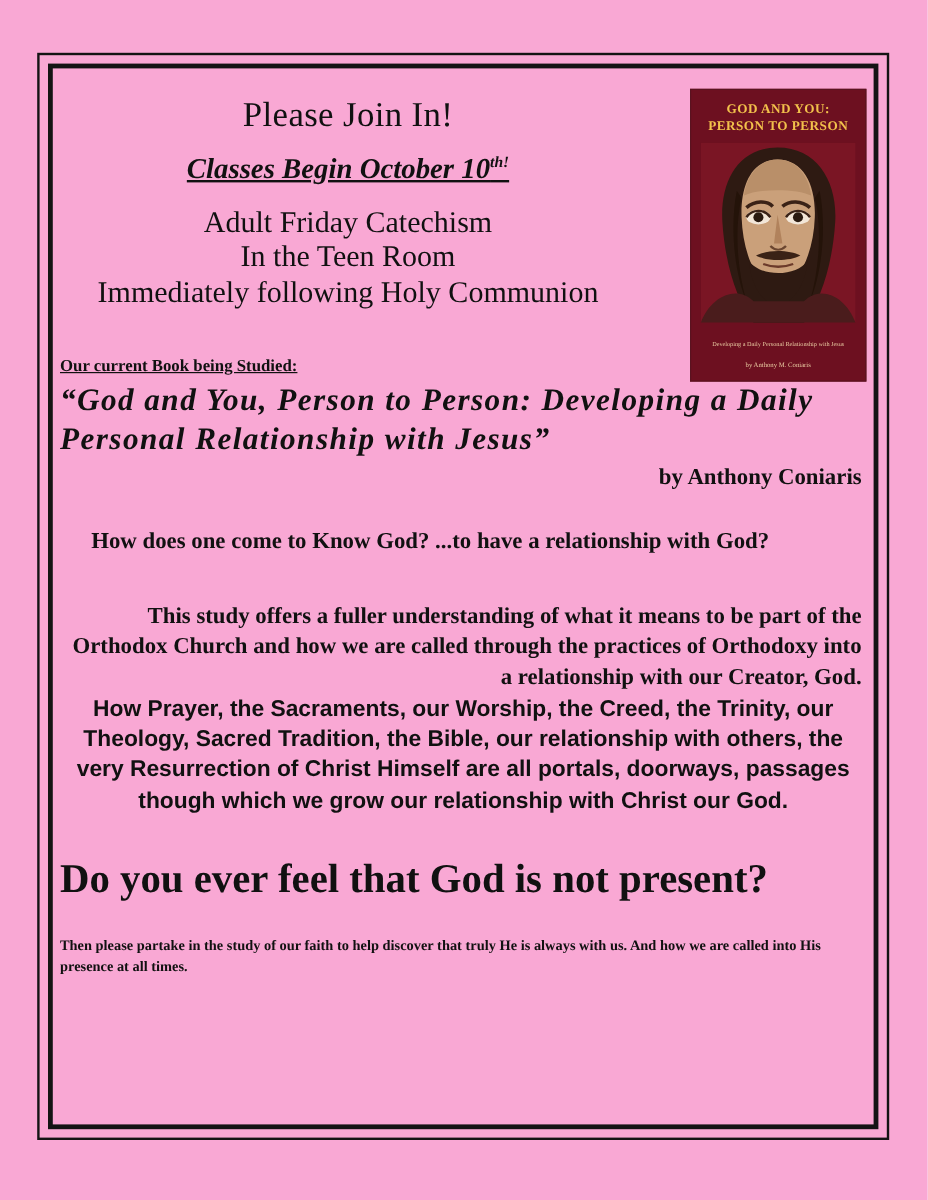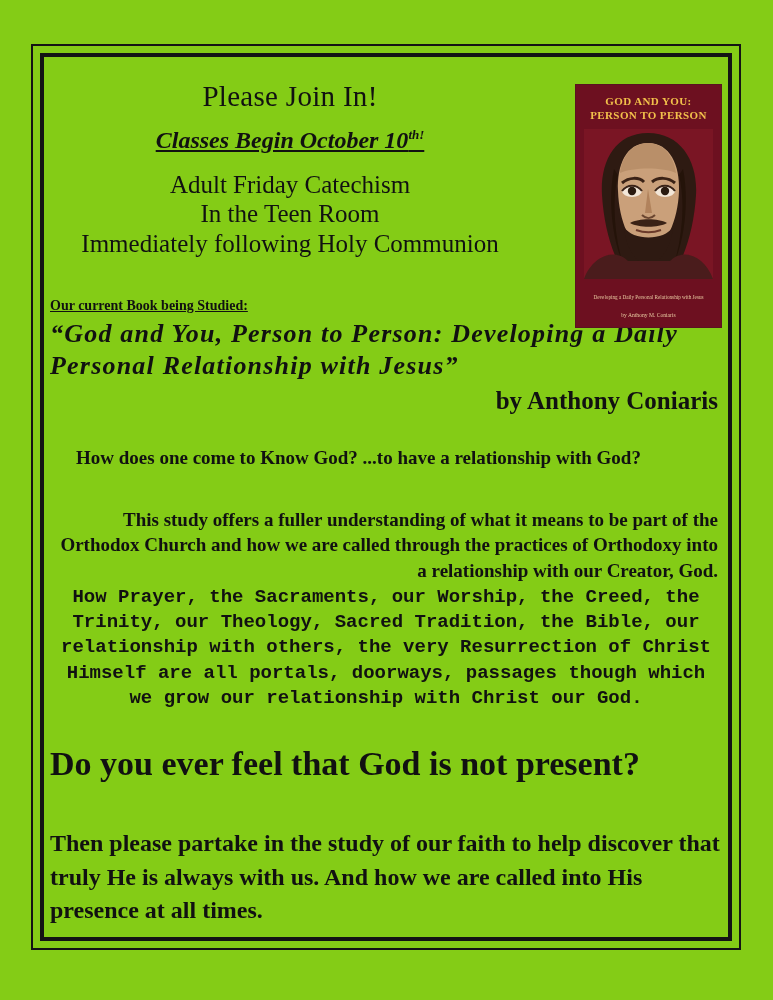--- a/index.html
+++ b/index.html
@@ -19,7 +19,7 @@
     position: relative;
     width: 773px;
     height: 1000px;
-    background: #84cc16;
+    background: #f9a8d4;
   }
 
   

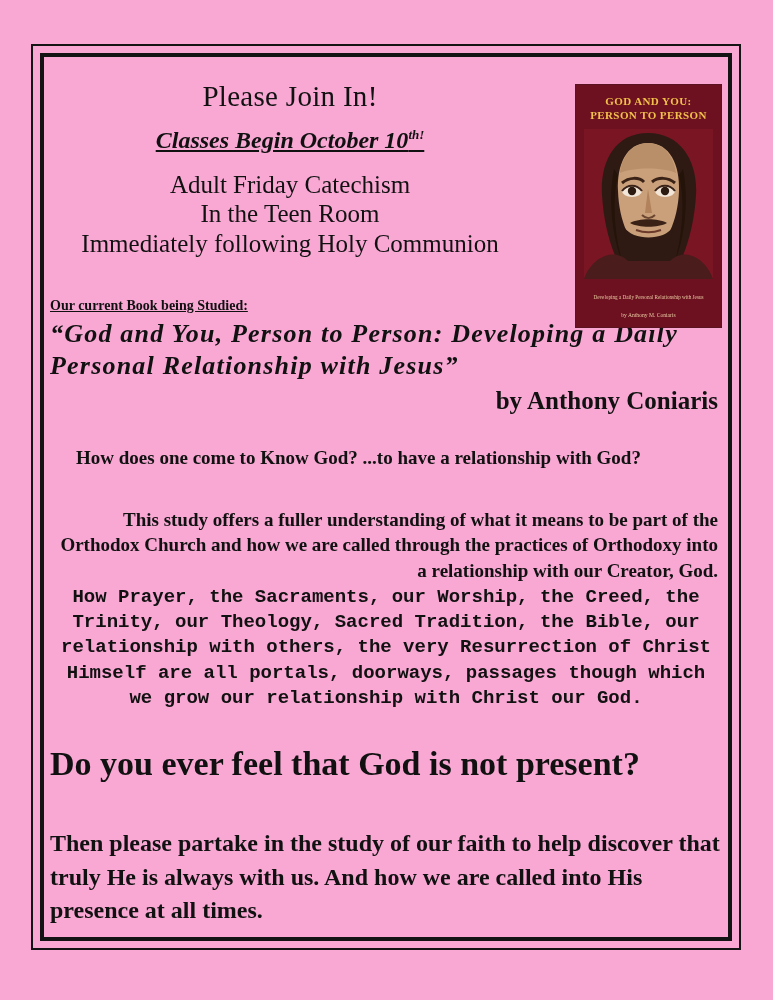--- a/index.html
+++ b/index.html
@@ -98,7 +98,7 @@
   .book-cover {
     position: absolute;
     right: 0;
-    top: 22px;
+    top: 12px;
     width: 145px;
     height: 242px;
     border: 1px solid #5a1320;

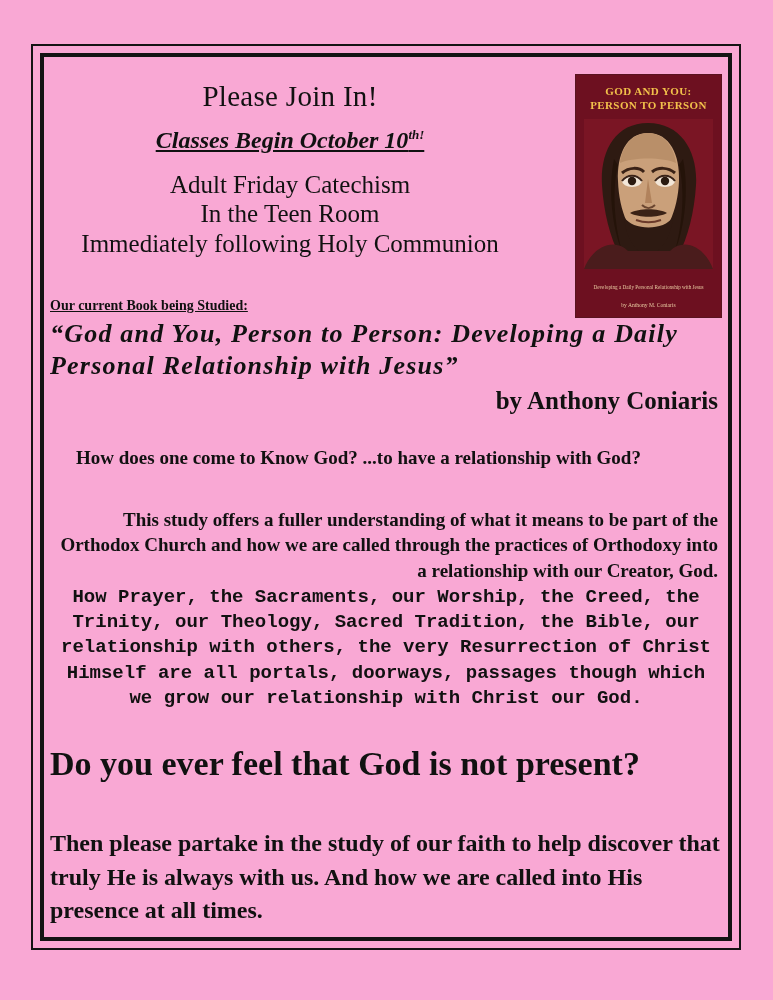--- a/index.html
+++ b/index.html
@@ -173,7 +173,7 @@
     text-align: right;
     font-family: "Liberation Serif", serif;
     font-weight: bold;
-    font-size: 25px;
+    font-size: 19px;
     padding-right: 4px;
   }
 

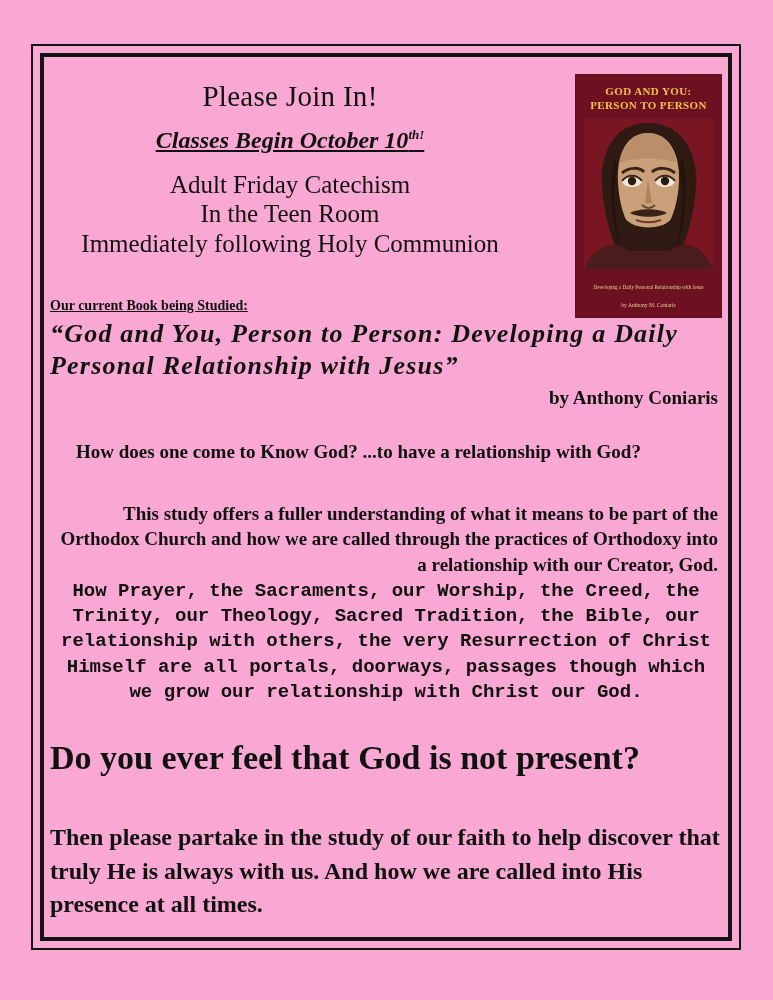--- a/index.html
+++ b/index.html
@@ -199,7 +199,7 @@
   .study-para2 {
     margin-top: 2px;
     text-align: center;
-    font-family: Liberation Mono, monospace;
+    font-family: Liberation Sans, sans-serif;
     font-weight: bold;
     font-size: 19px;
     line-height: 1.33;

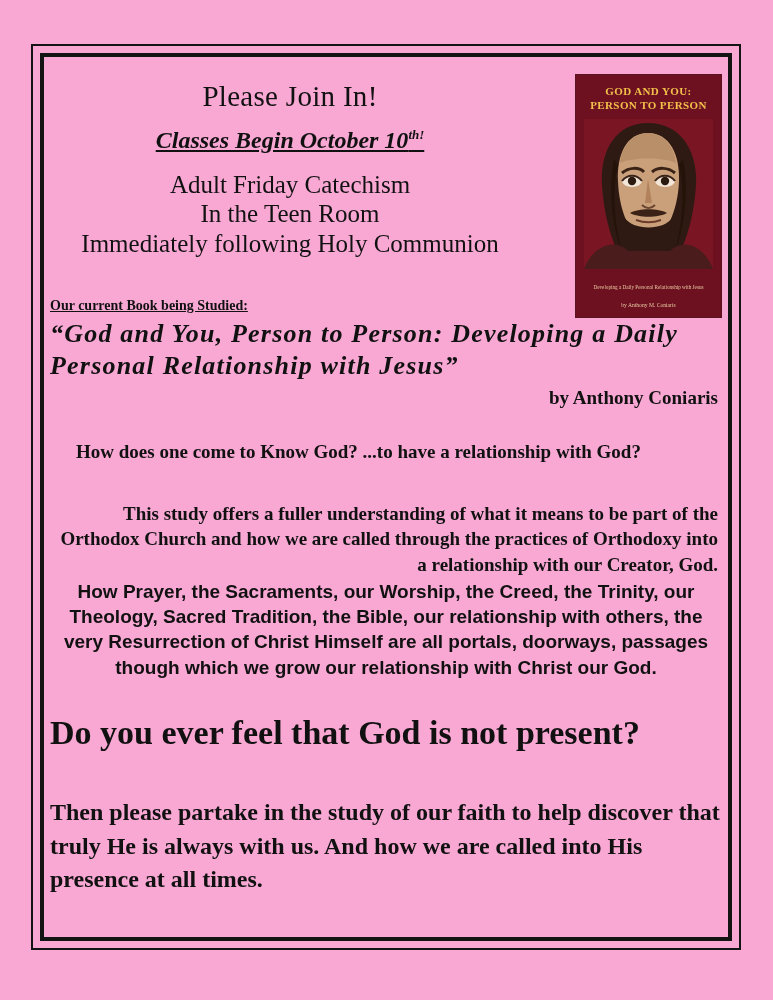--- a/index.html
+++ b/index.html
@@ -215,10 +215,10 @@
   }
 
   .closing {
-    margin-top: 44px;
-    font-family: "Liberation Serif", serif;
-    font-weight: bold;
-    font-size: 24px;
+    margin-top: 28px;
+    font-family: "Liberation Serif", serif;
+    font-weight: bold;
+    font-size: 12px;
     line-height: 1.4;
   }
 </style>

